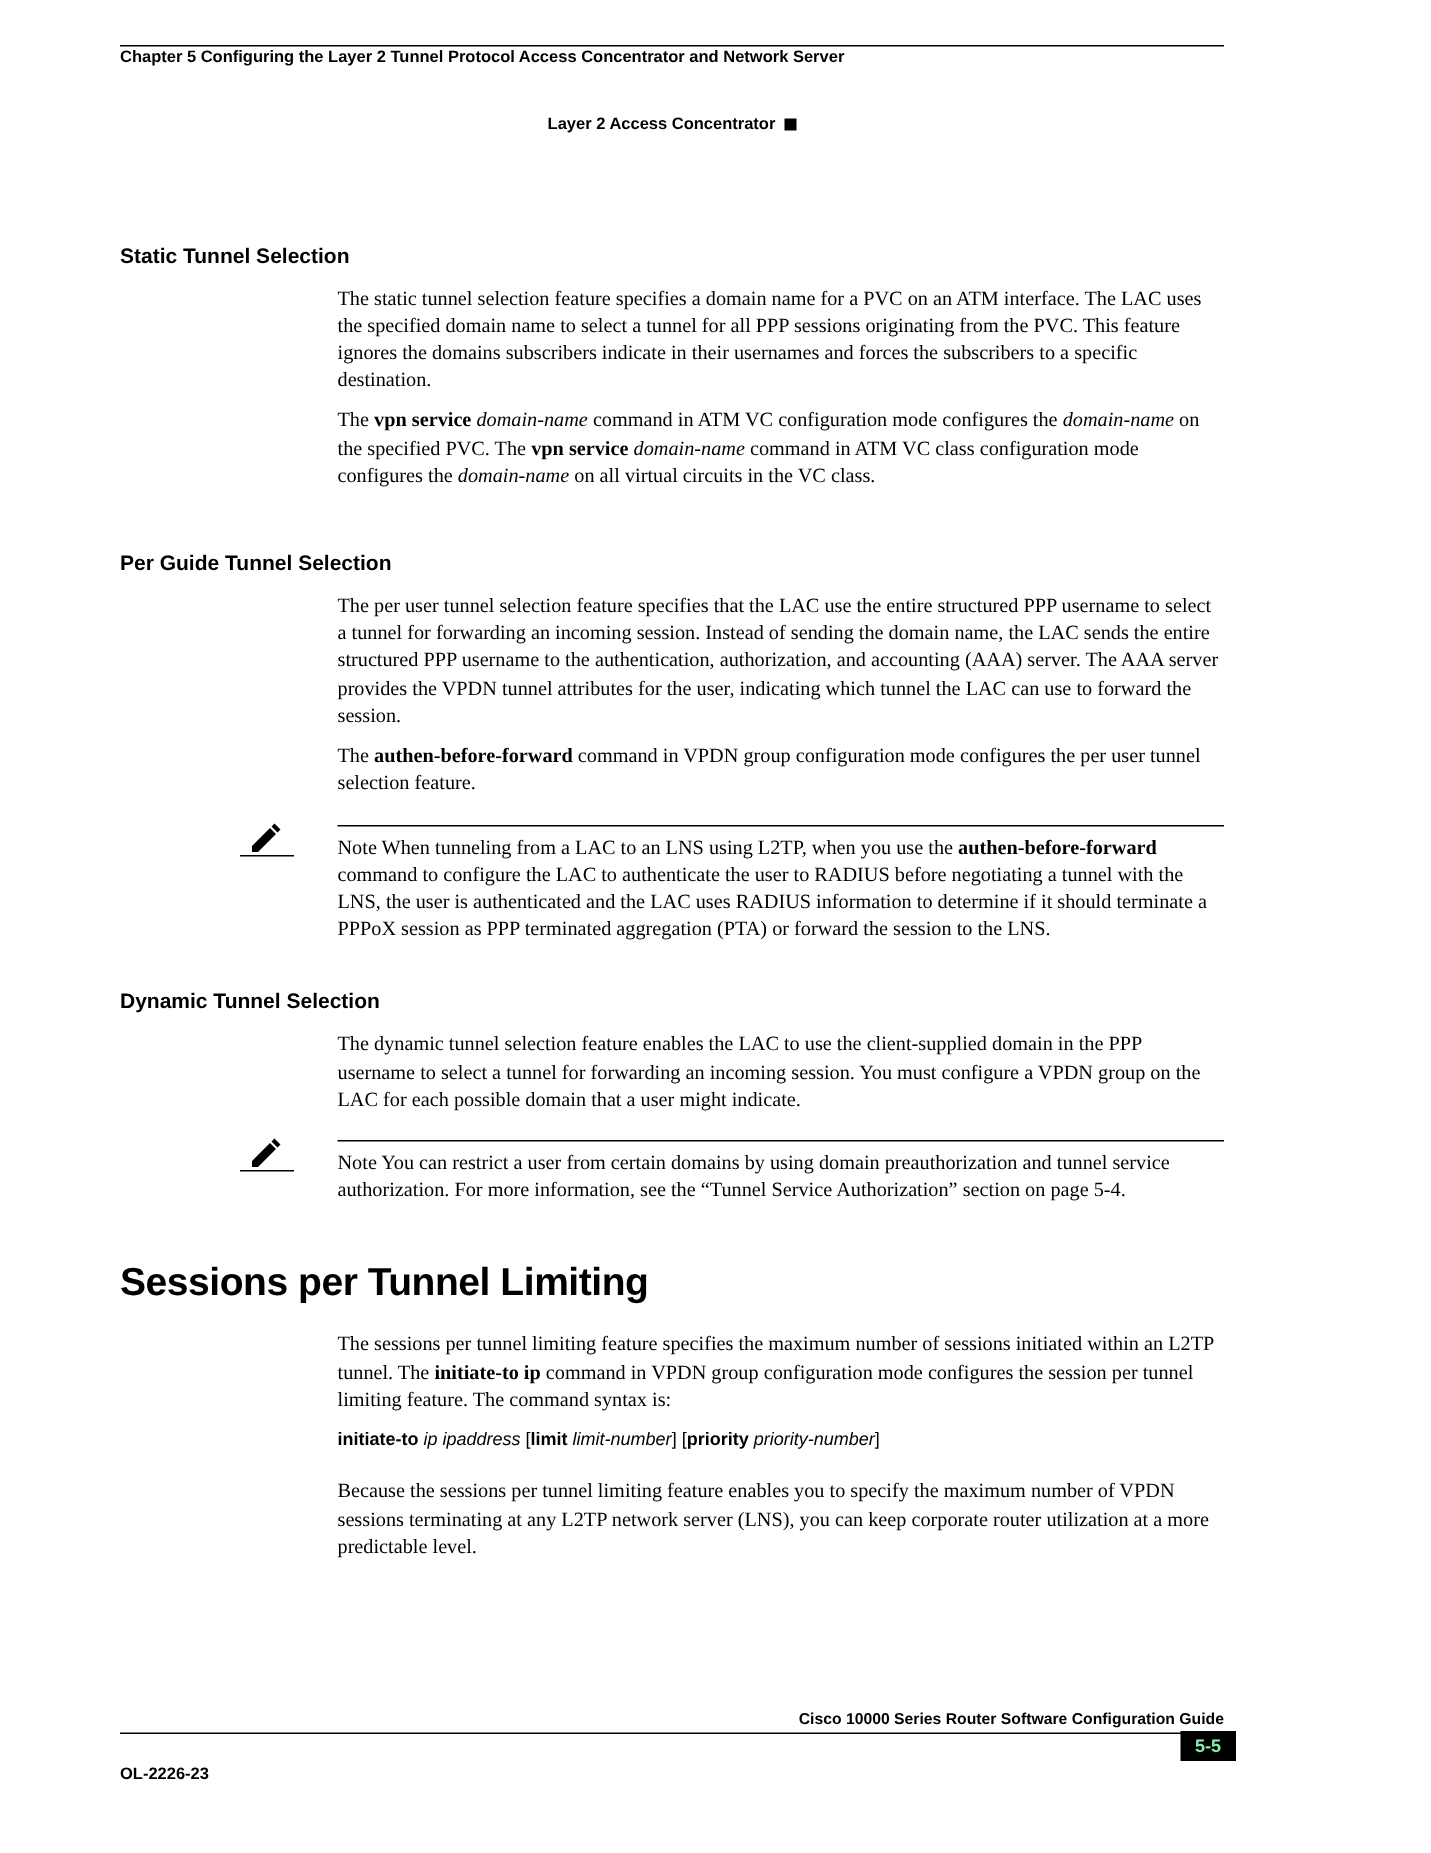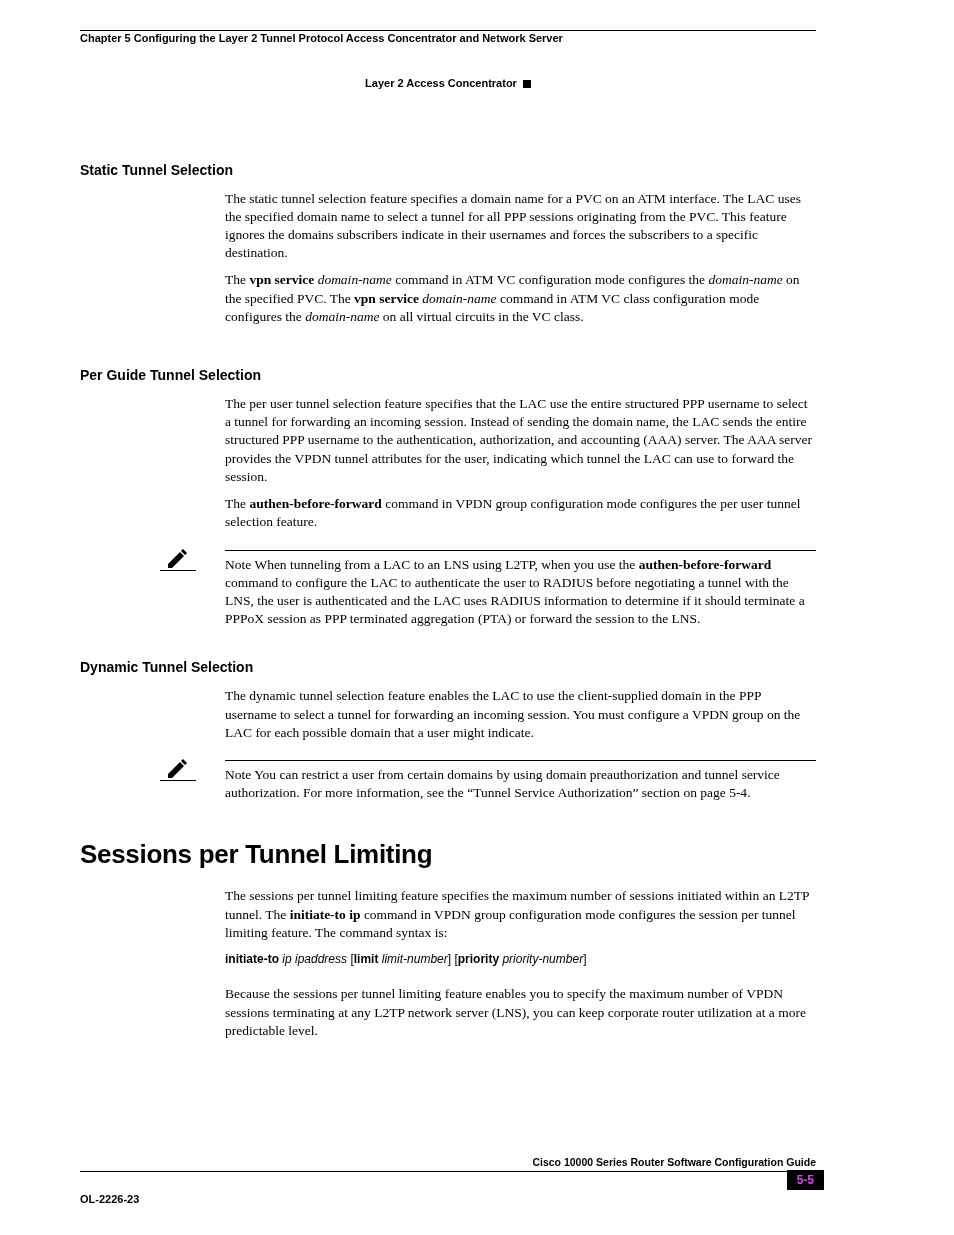--- a/index.html
+++ b/index.html
@@ -82,7 +82,7 @@
   .code-line { margin: 6px 0 18px 0; }
   .footer {
     position:absolute;
-    bottom:28px;
+    bottom:44px;
     left:80px; right:70px;
   }
   .footer-right {

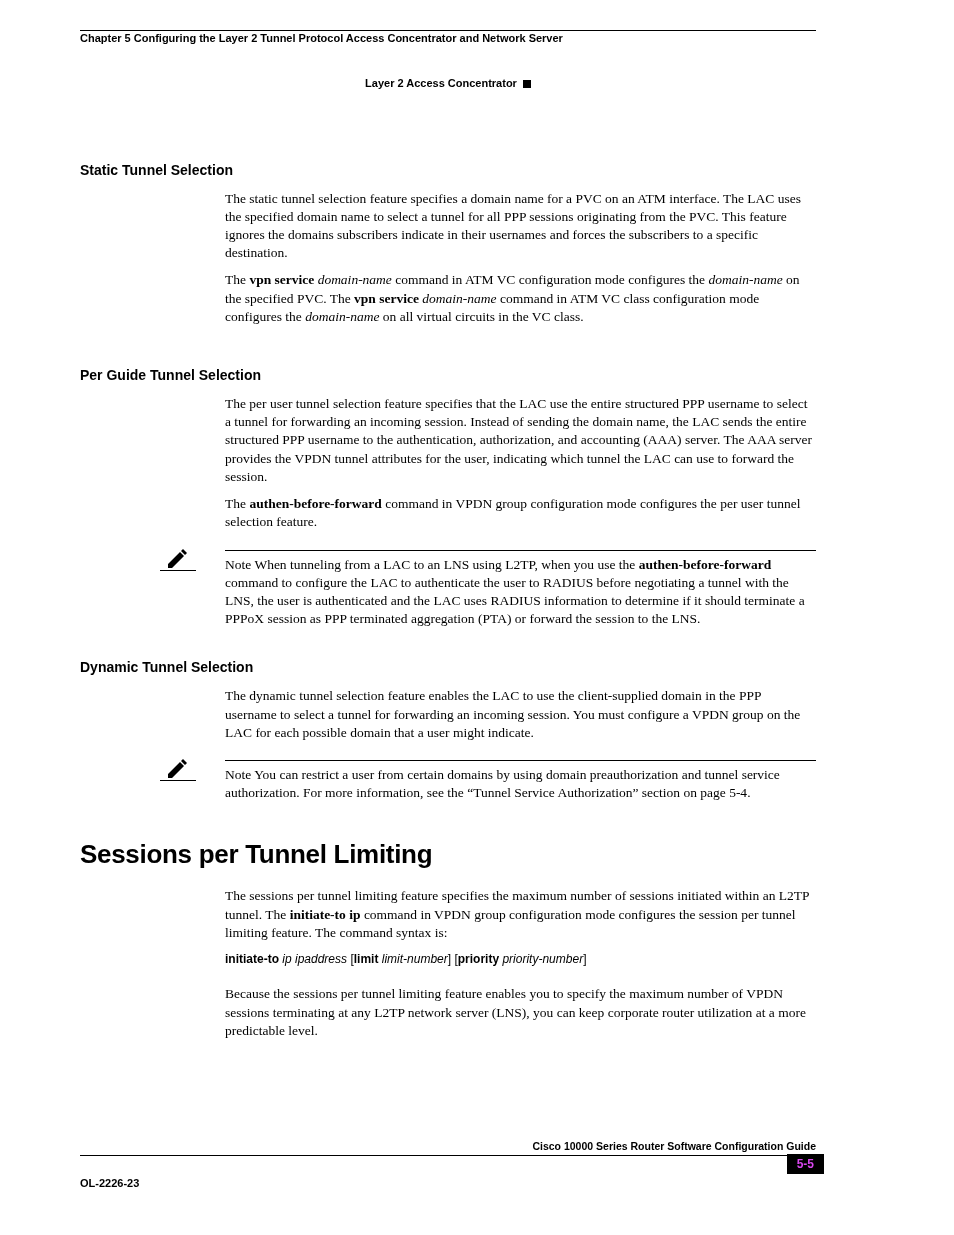--- a/index.html
+++ b/index.html
@@ -100,7 +100,7 @@
     margin-top:20px;
   }
   .page-badge {
-    background:#000; color:#d946ef; padding:2px 10px;
+    background:#000; color:#86efac; padding:2px 10px;
     font-family: Arial, Helvetica, sans-serif;
     font-size:12px; font-weight:bold;
     position:absolute; right:-8px; top:-2px;

